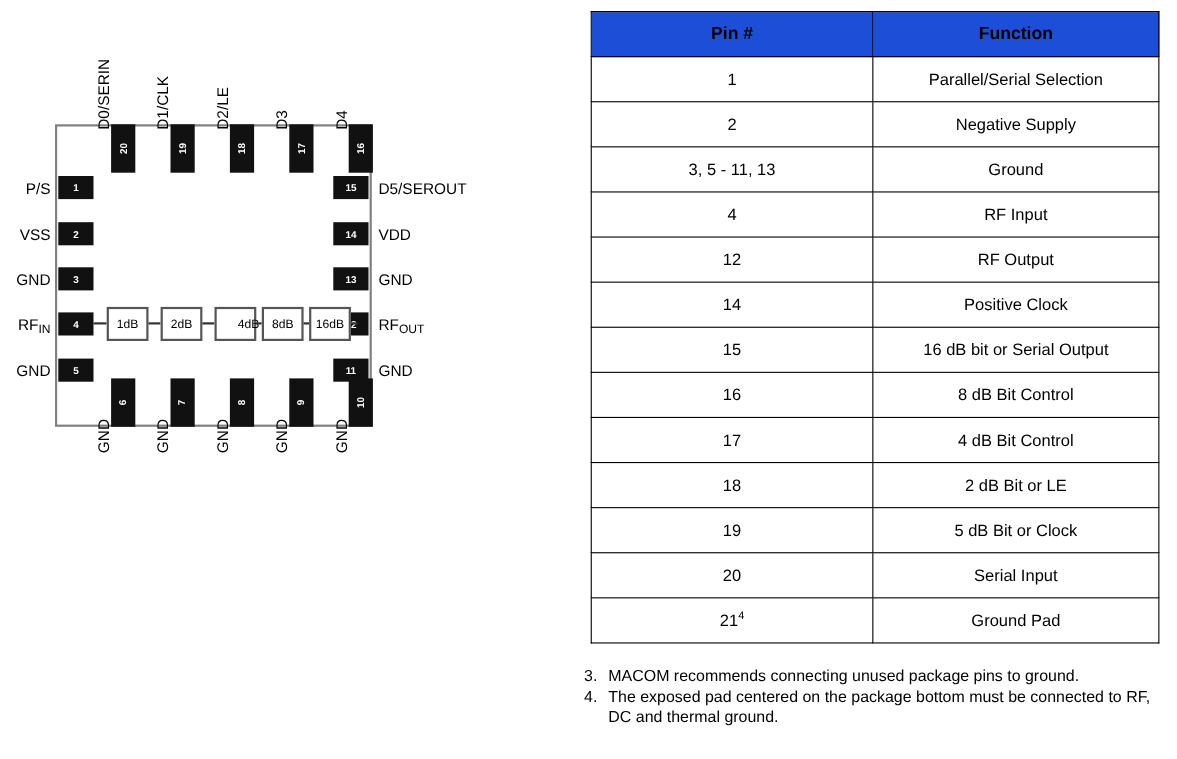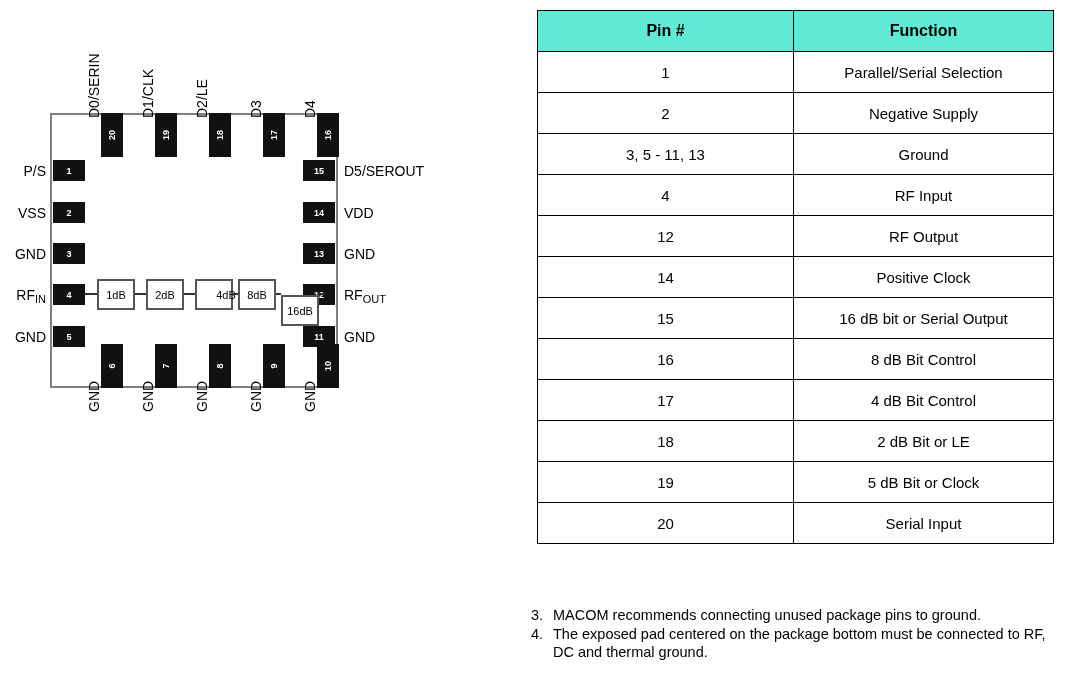--- a/index.html
+++ b/index.html
@@ -126,7 +126,7 @@
     box-sizing: border-box;
   }
   table.pintable th {
-    background: #5eead4;
+    background: #1d4ed8;
     font-weight: bold;
     font-size: 16px;
   }

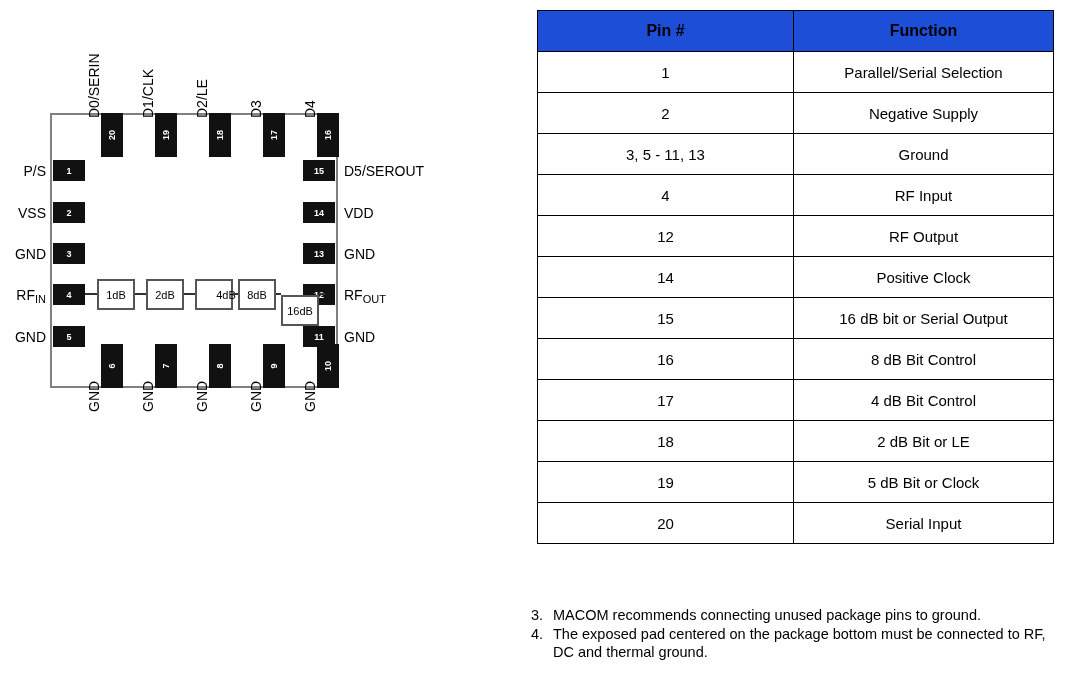--- a/index.html
+++ b/index.html
@@ -310,7 +310,7 @@
     <span>8dB</span>
   </div>
   <div class="wire" style="left:276px; top:293px; width:5px;"></div>
-  <div class="atten" style="left:281px; top:295px;">
+  <div class="atten" style="left:281px; top:279px;">
     <span>16dB</span>
   </div>
   <div class="wire" style="left:319px; top:293px; width:6px;"></div>

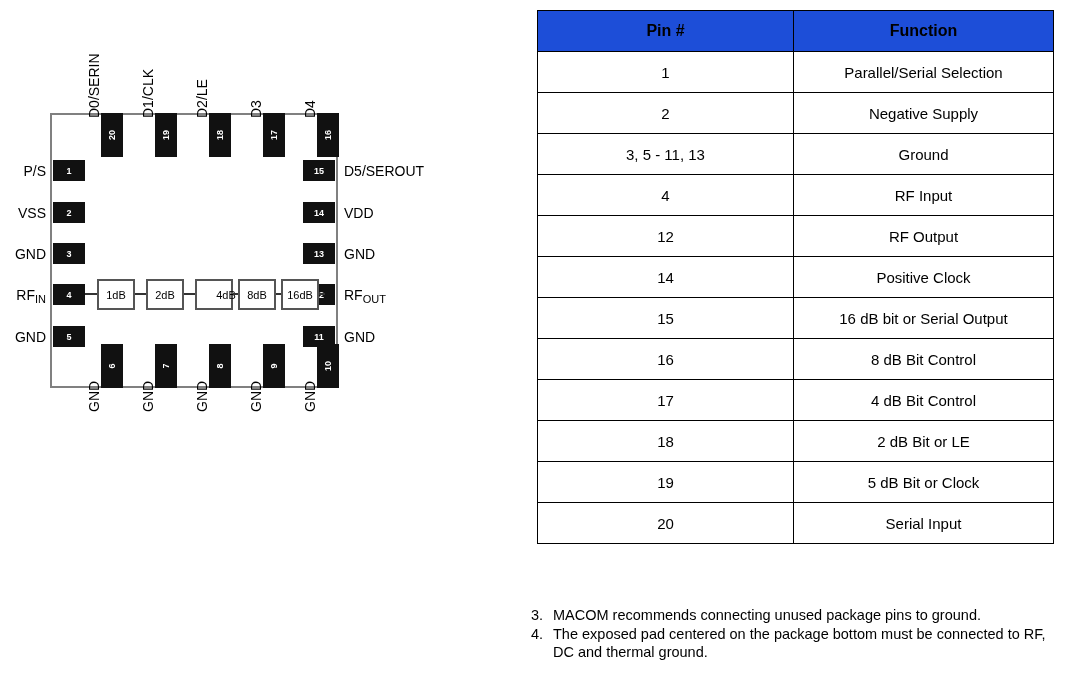--- a/index.html
+++ b/index.html
@@ -378,6 +378,10 @@
         <td>20</td>
         <td>Serial Input</td>
       </tr>
+      <tr>
+        <td><span>21</span><sup>4</sup></td>
+        <td>Ground Pad</td>
+      </tr>
     </tbody>
   </table>
 </div>

